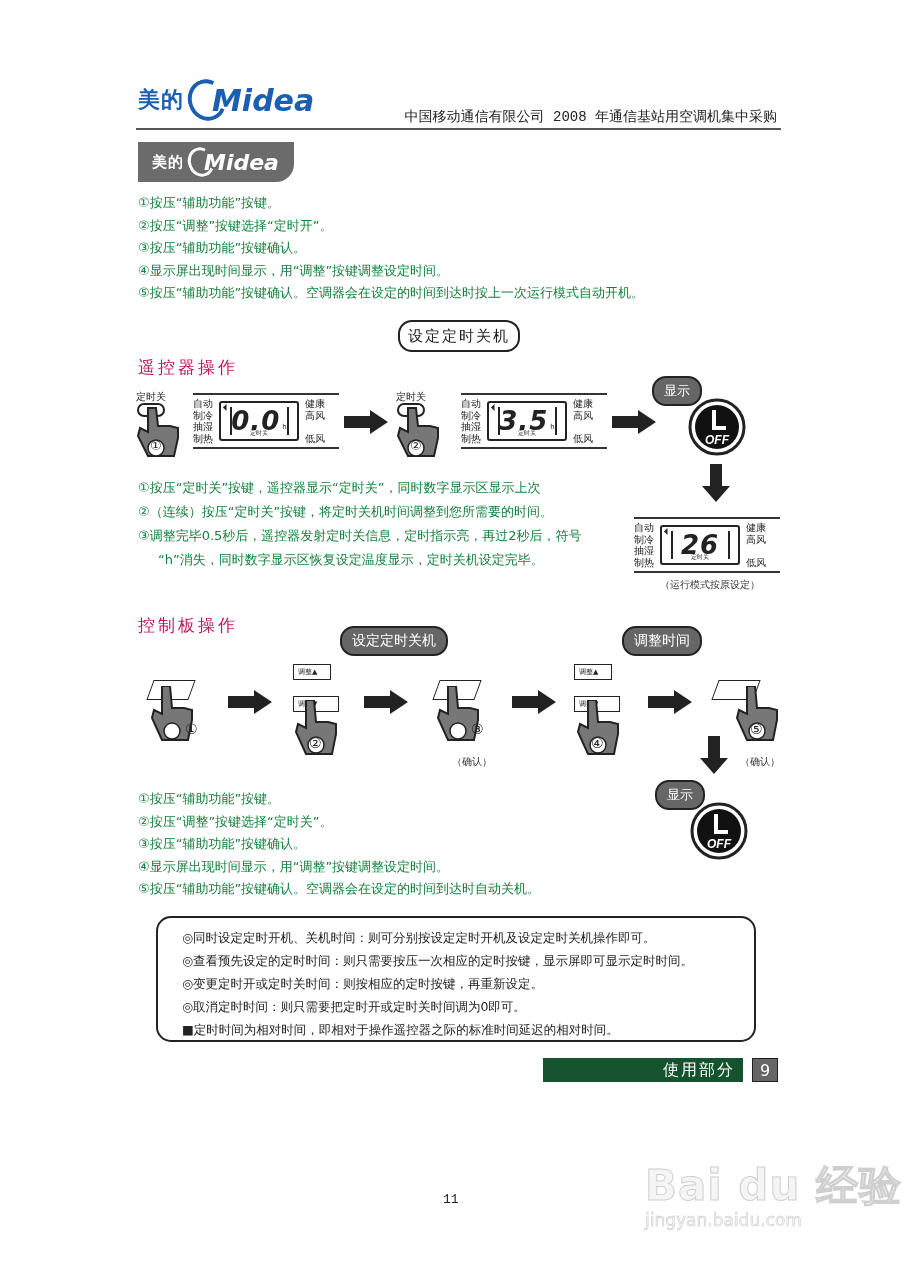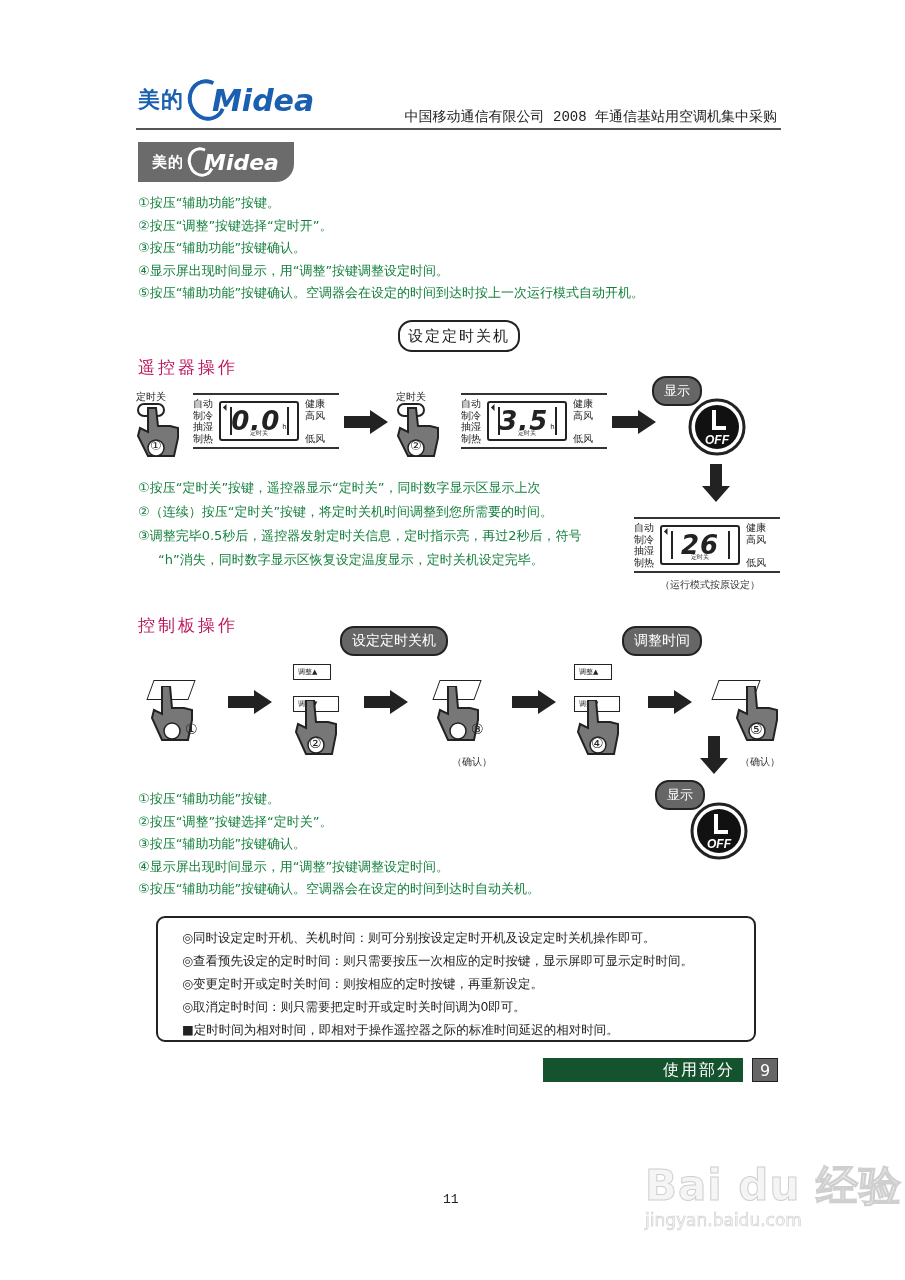--- a/index.html
+++ b/index.html
@@ -35,7 +35,7 @@
   .arrow{width:44px;height:24px;}
   .officon{width:58px;height:58px;}
   .bubble{background:#666;color:#fff;font-size:13px;padding:4px 10px;border-radius:14px;border:2px solid #222;}
-  .note-box{left:156px;top:916px;width:600px;height:126px;border:2px solid #222;border-radius:9px;box-sizing:border-box;padding:8px 0 0 24px;font-size:12.5px;line-height:23px;}
+  .note-box{left:156px;top:916px;width:600px;height:126px;border:2px solid #222;border-radius:15px;box-sizing:border-box;padding:8px 0 0 24px;font-size:12.5px;line-height:23px;}
   .footer-bar{left:543px;top:1058px;width:200px;height:24px;background:#14532d;color:#fff;font-size:16px;display:flex;align-items:center;justify-content:flex-end;padding-right:8px;box-sizing:border-box;letter-spacing:2px;}
   .footer-num{left:752px;top:1058px;width:26px;height:24px;background:#666;border:1px solid #222;box-sizing:border-box;color:#fff;font-size:16px;display:flex;align-items:center;justify-content:center;}
   .page-num{left:443px;top:1192px;font-size:13px;text-align:right;}

